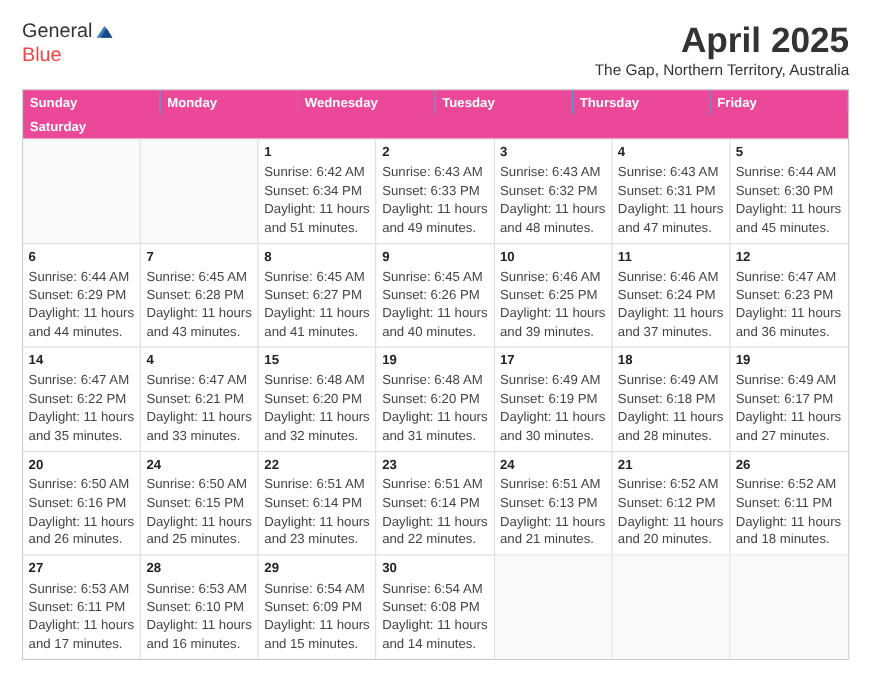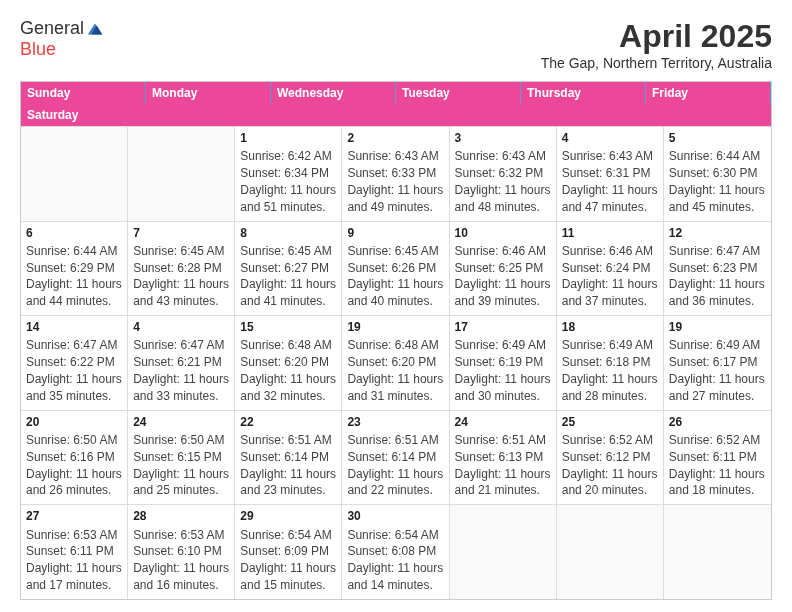--- a/index.html
+++ b/index.html
@@ -300,7 +300,7 @@
 Daylight: 11 hours and 21 minutes.</div>
           </div>
           <div class="cal-cell">
-            <span class="day-number">25</span>
+            <span class="day-number">21</span>
             <div class="cell-info" style="white-space: pre-line;">Sunrise: 6:52 AM
 Sunset: 6:12 PM
 Daylight: 11 hours and 20 minutes.</div>

